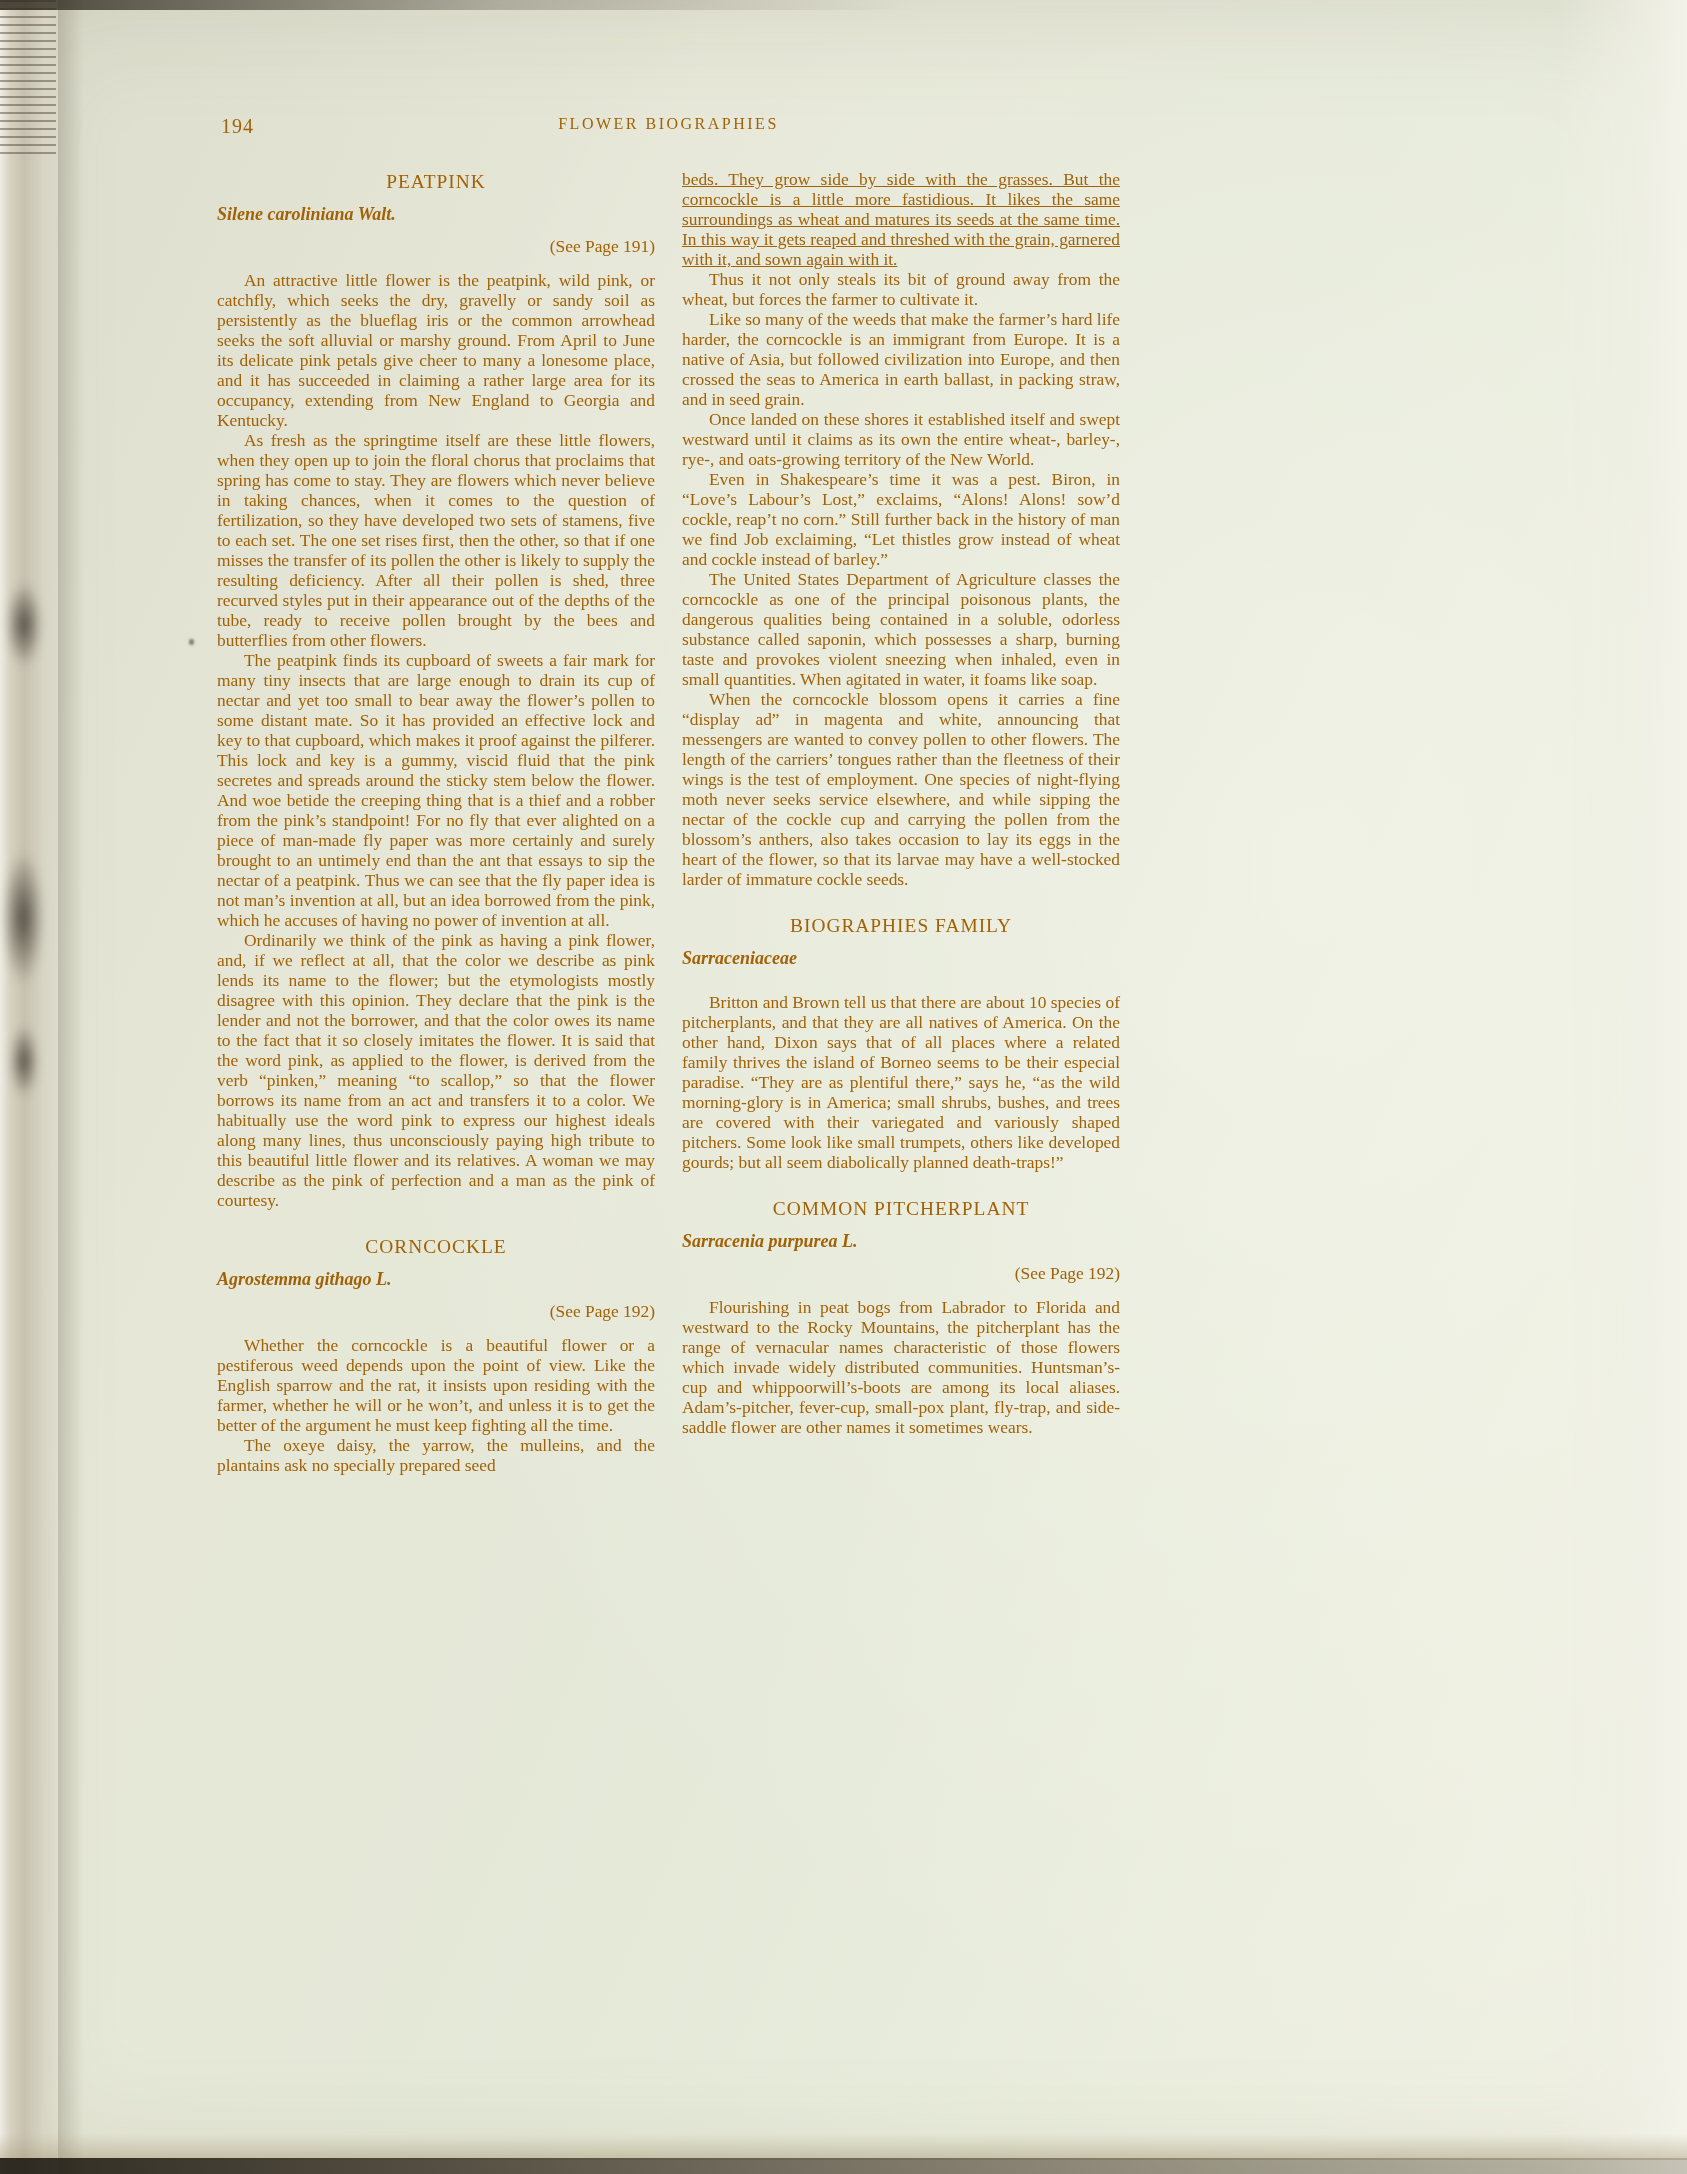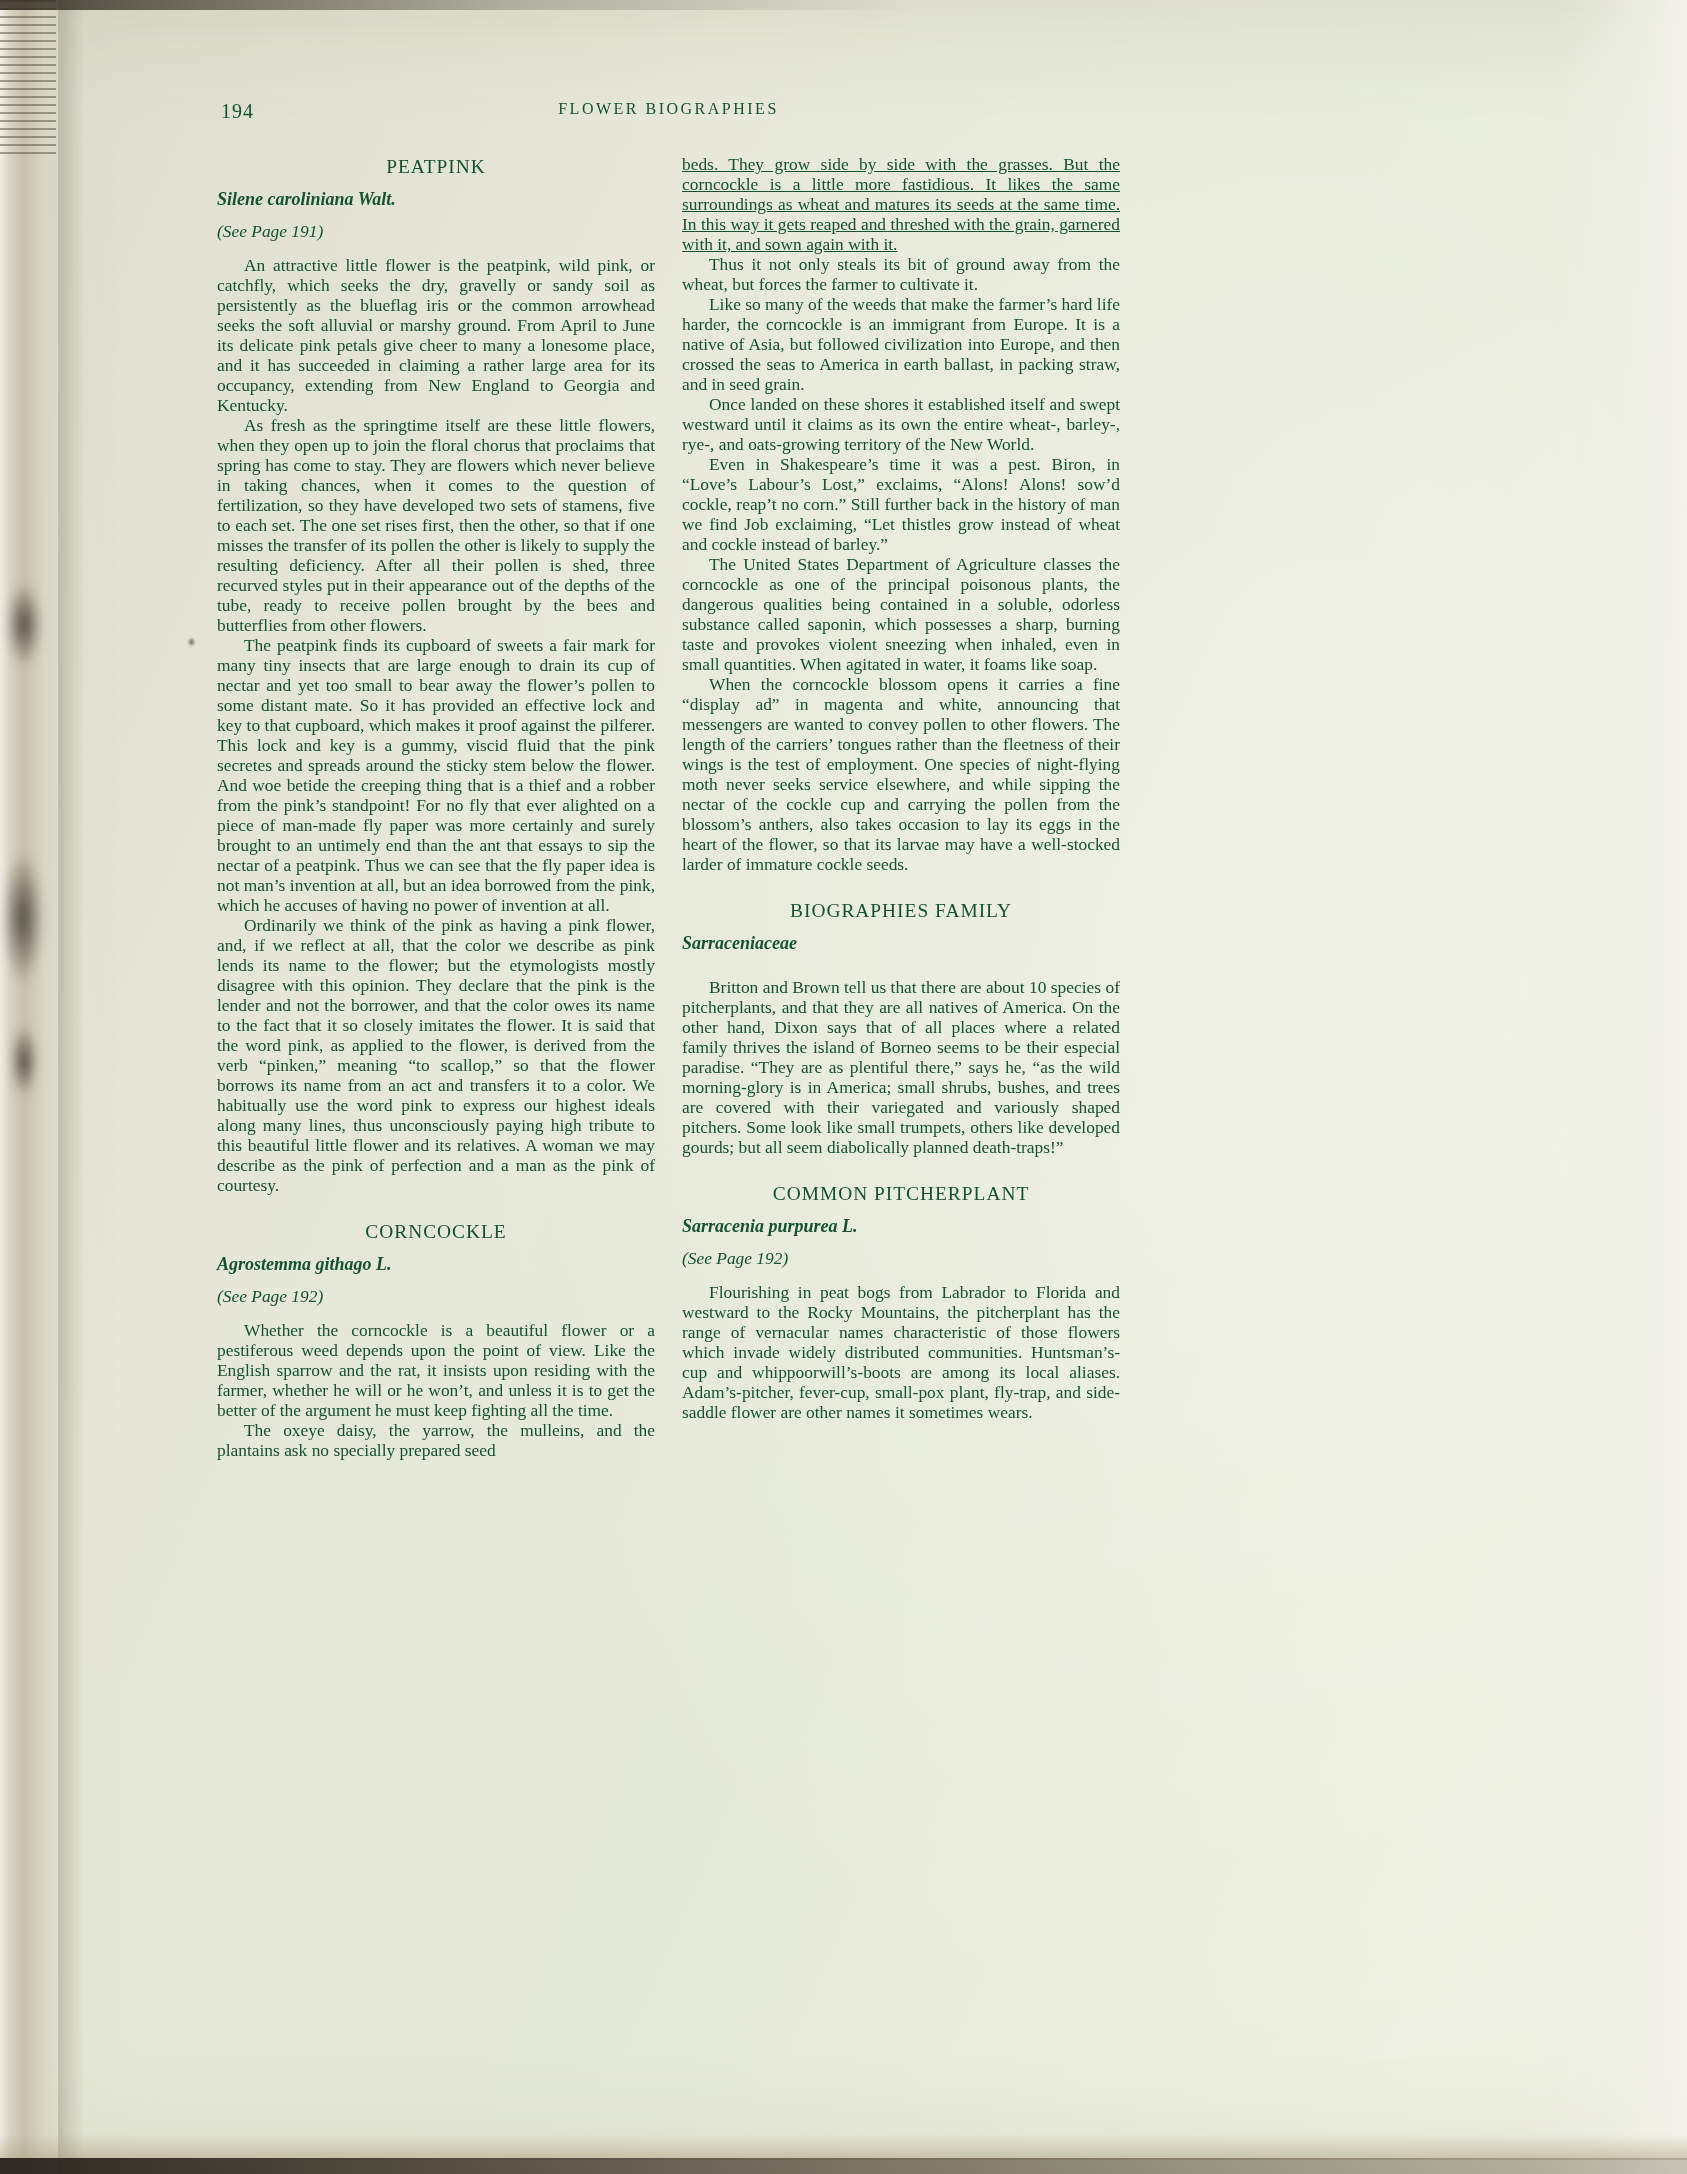--- a/index.html
+++ b/index.html
@@ -57,7 +57,7 @@
     border-radius: 50%; background: rgba(45,40,30,0.55); filter: blur(1px); }
 
   
-  .text-block { position: absolute; left: 217px; top: 100px; width: 903px; color: #14532d; }
+  .text-block { position: absolute; left: 217px; top: 115px; width: 903px; color: #a16207; }
   .header-row { position: relative; height: 26px; }
   .page-number { position: absolute; left: 4px; top: 0; font-size: 20px; letter-spacing: 1px; }
   .running-header { position: absolute; left: 0; right: 0; top: 0; text-align: center;

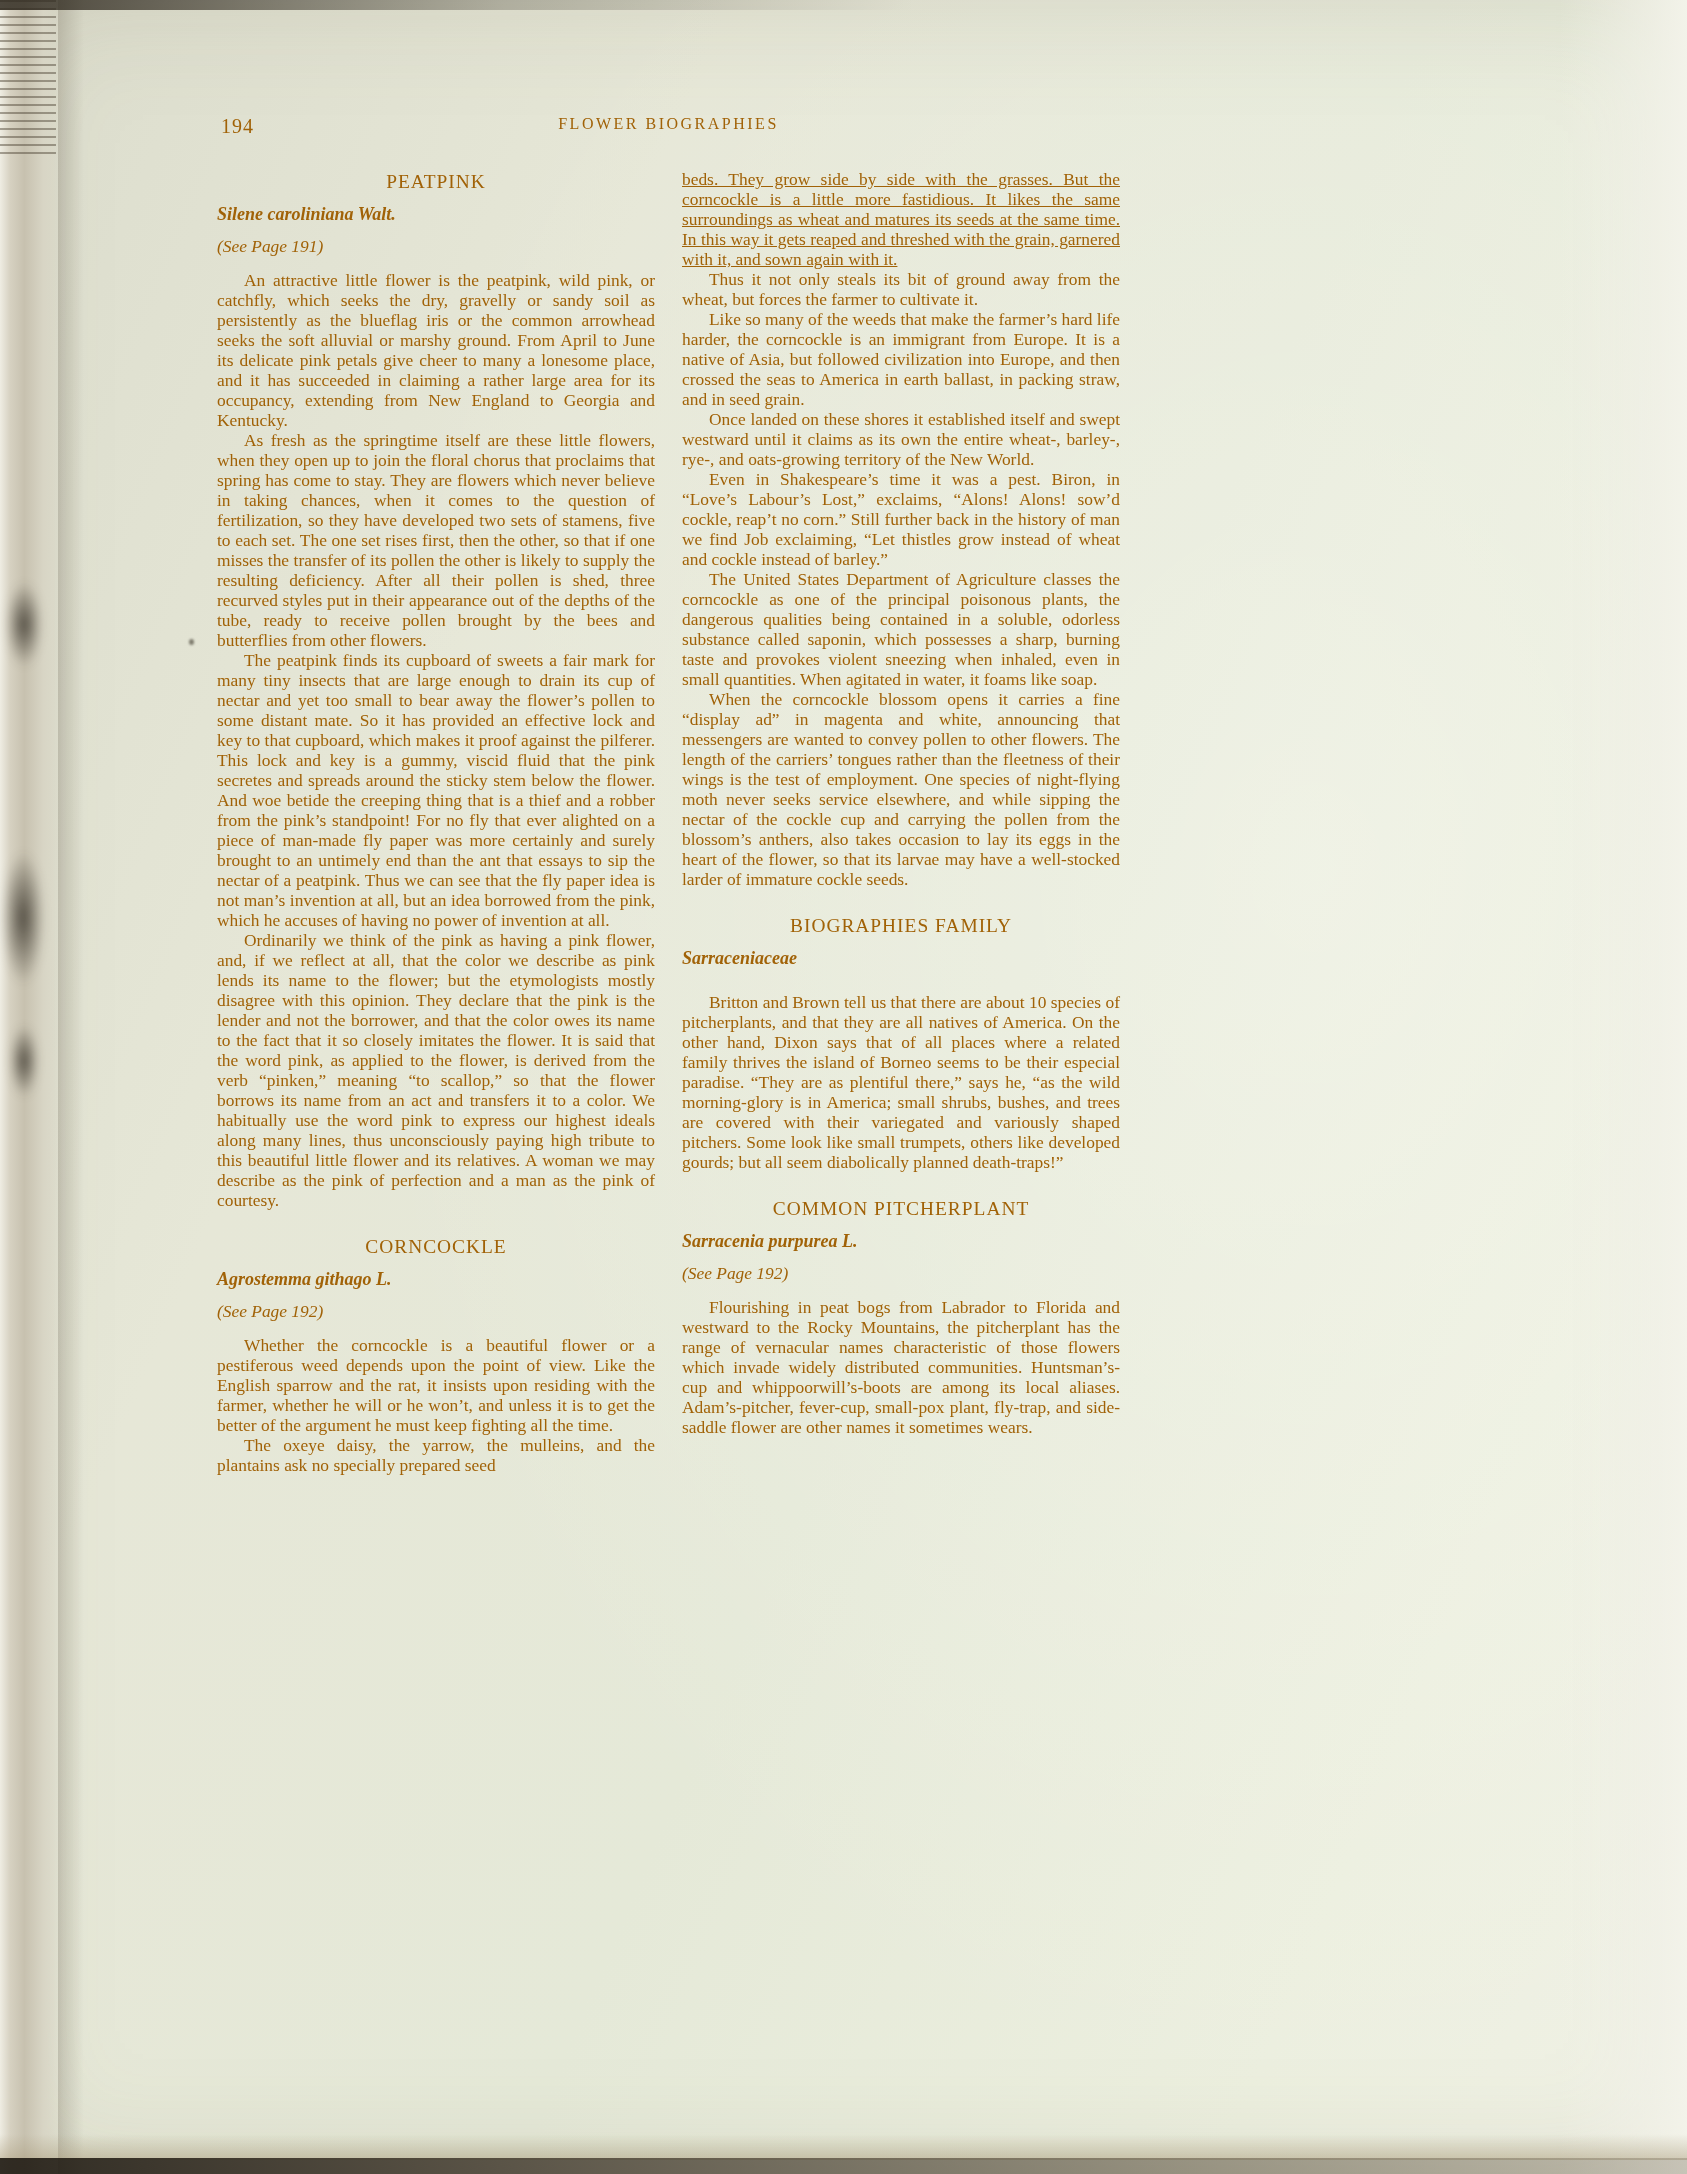--- a/index.html
+++ b/index.html
@@ -69,7 +69,7 @@
   .col .section-title.first { margin-top: 2px; }
   .latin { text-align: left; font-style: italic; font-weight: bold;
     font-size: 18px; margin: 0 0 11px 0; }
-  .seepage { text-align: left; font-size: 17.4px; margin: 0 0 13px 0; font-style: italic; }
+  .seepage { text-align: right; font-size: 17.4px; margin: 0 0 13px 0; }
   p.body-text { font-size: 17.4px; line-height: 20px; text-align: justify;
     text-indent: 27px; margin: 0; }
   p.body-text.no-indent { text-indent: 0; text-decoration: underline; }

